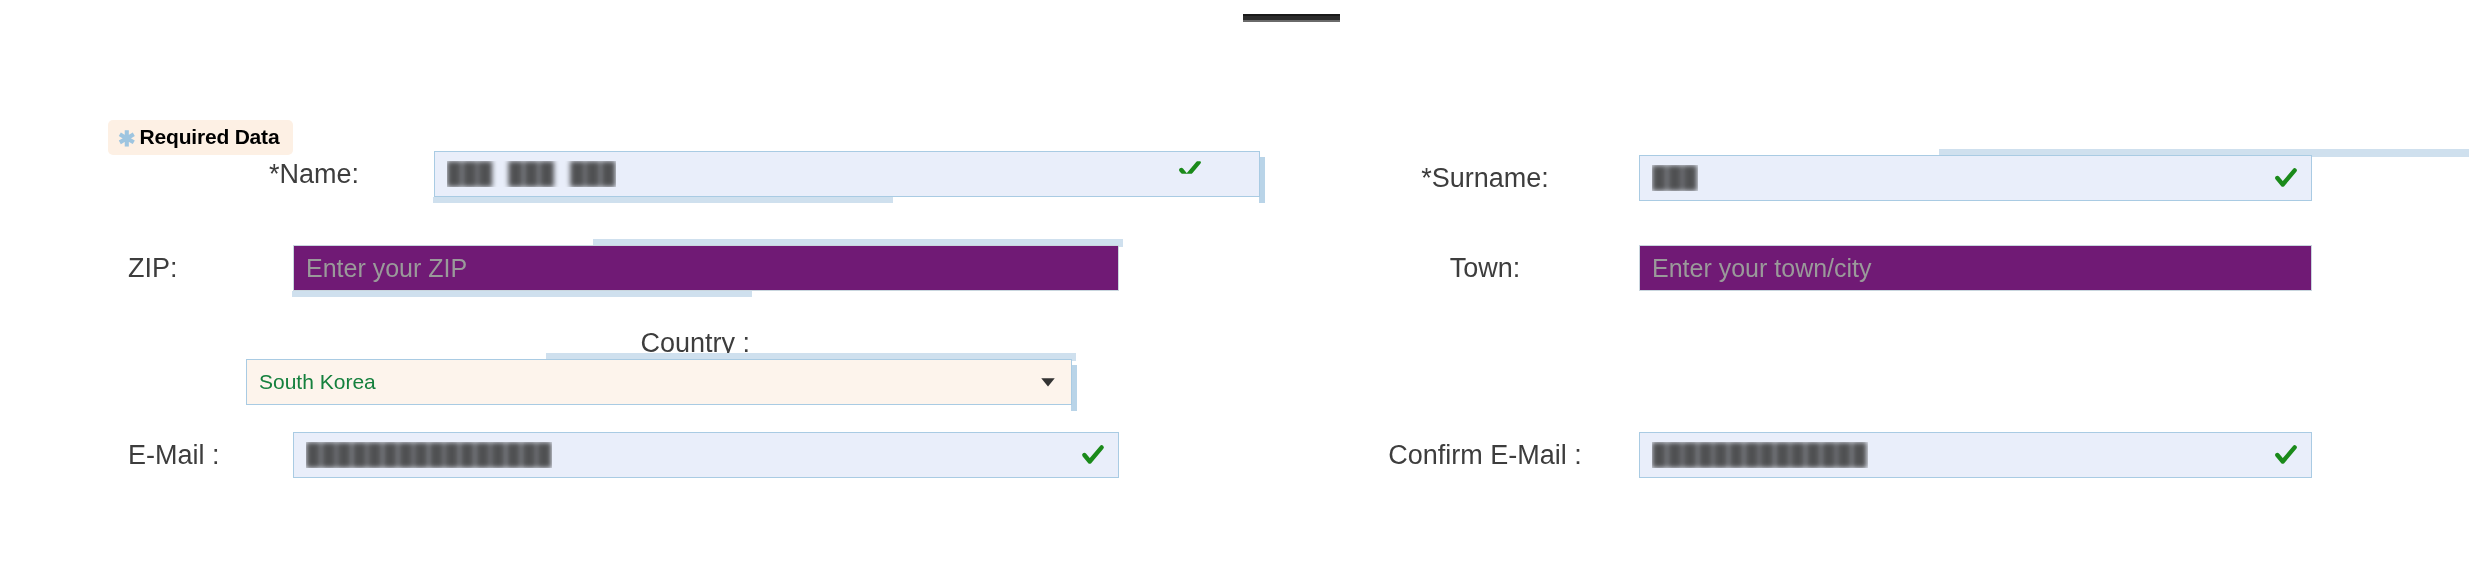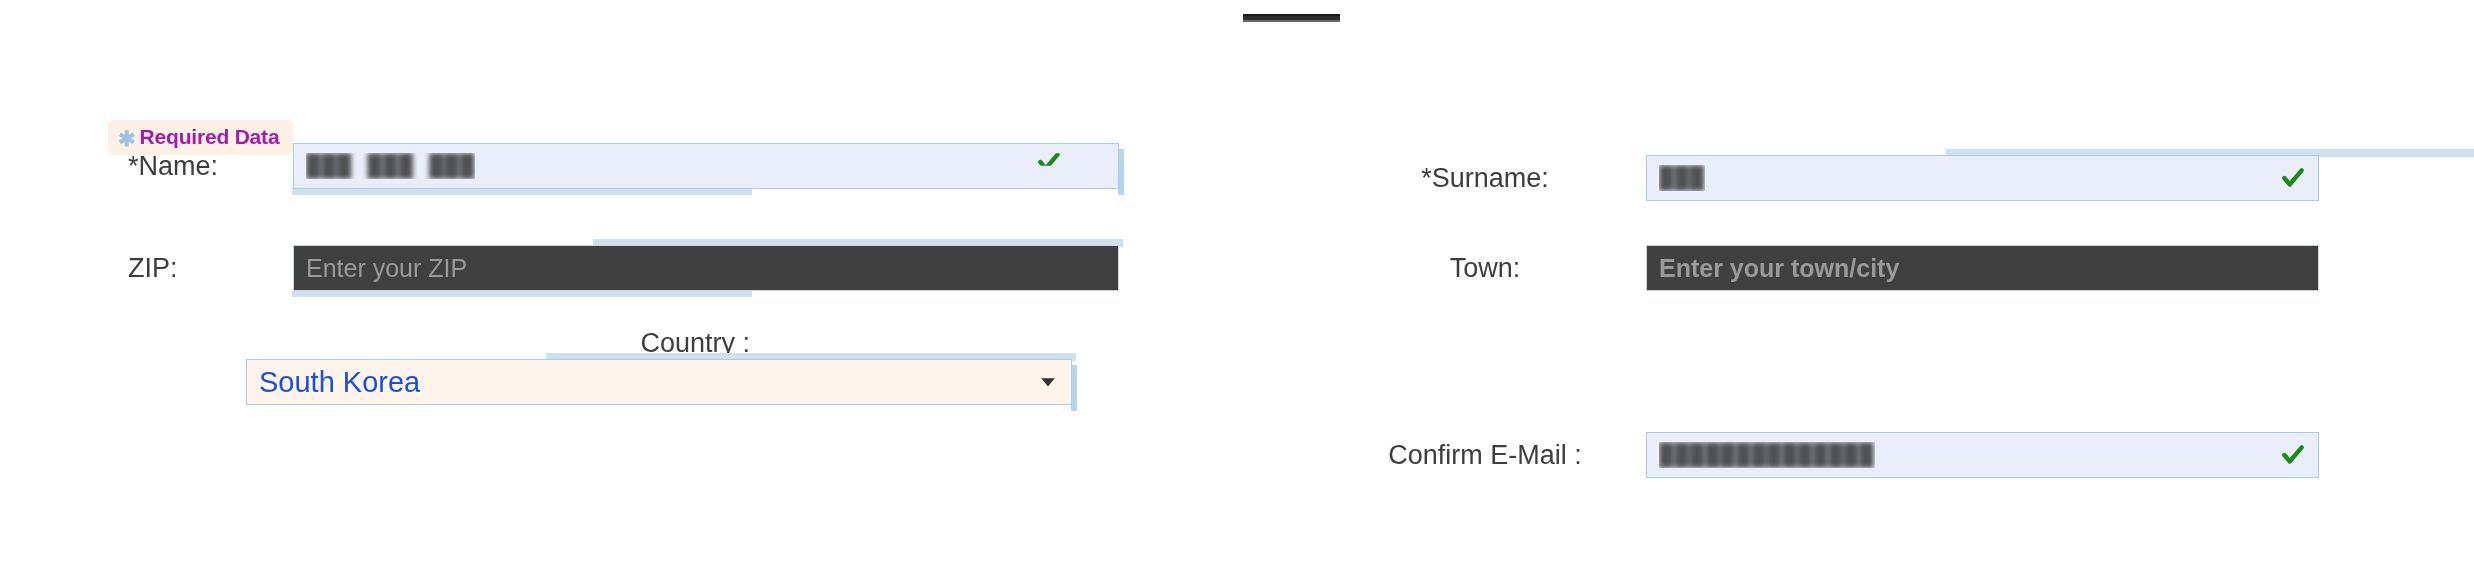--- a/index.html
+++ b/index.html
@@ -54,7 +54,7 @@
     top: 1px;
   }
   .required-badge .badge-text {
-    color: #a21caf;
+    color: #000000;
     font-size: 21px;
     font-weight: bold;
     letter-spacing: -0.2px;

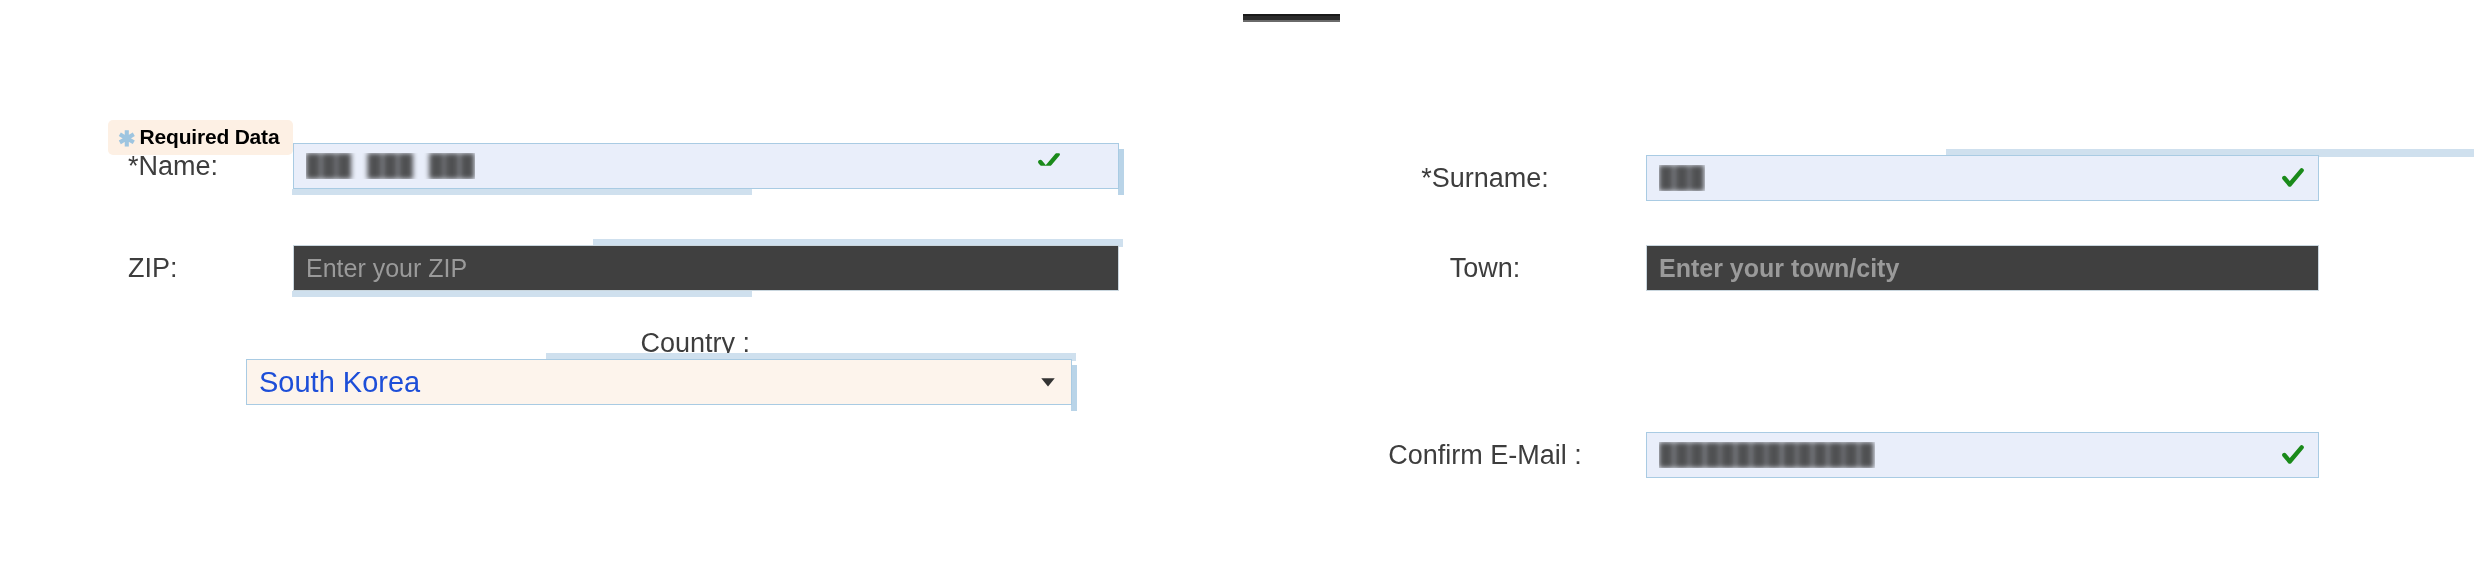--- a/index.html
+++ b/index.html
@@ -211,7 +211,7 @@
     <span class="badge-text">Required Data</span>
   </div>
 
-  <div class="form-row col-left" style="top:136px;">
+  <div class="form-row col-left" style="top:144px;justify-content:flex-end;">
     <span class="field-label">*Name:</span>
     <div class="field-wrap">
       <div class="ghost ghost-b"></div>

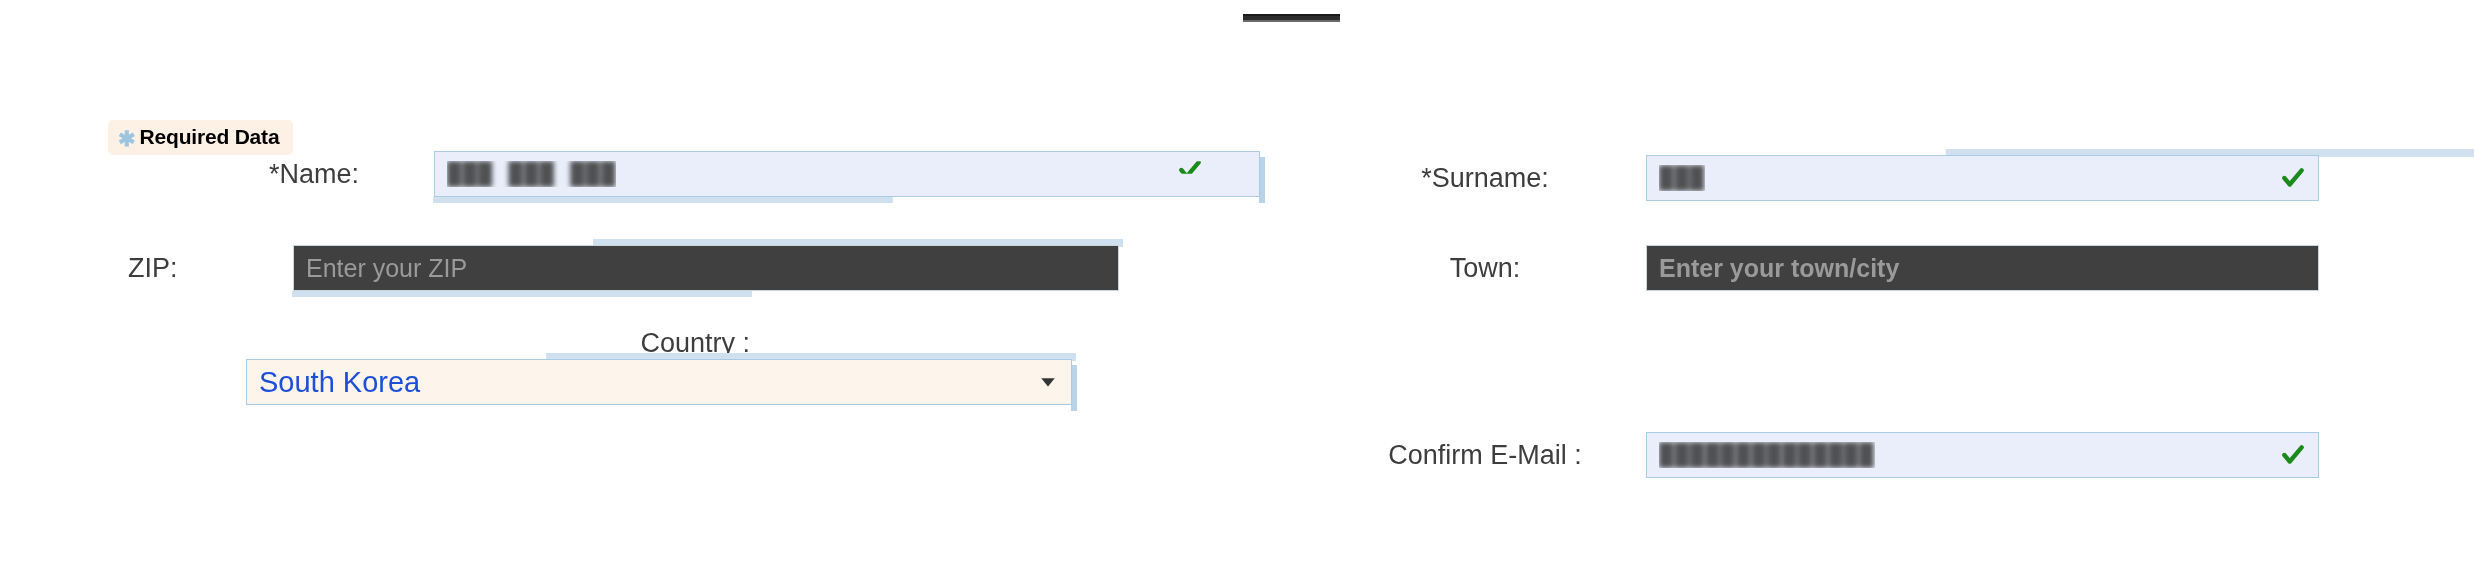--- a/index.html
+++ b/index.html
@@ -110,7 +110,7 @@
   }
 
   .input-box.filled   { background: #e9eefa; }
-  .input-box.disabled { background: #404040; border-color: #c9d6de; }
+  .input-box.disabled { background: #701a75; border-color: #c9d6de; }
   .input-box.select   { background: #fdf4ec; }
 
   

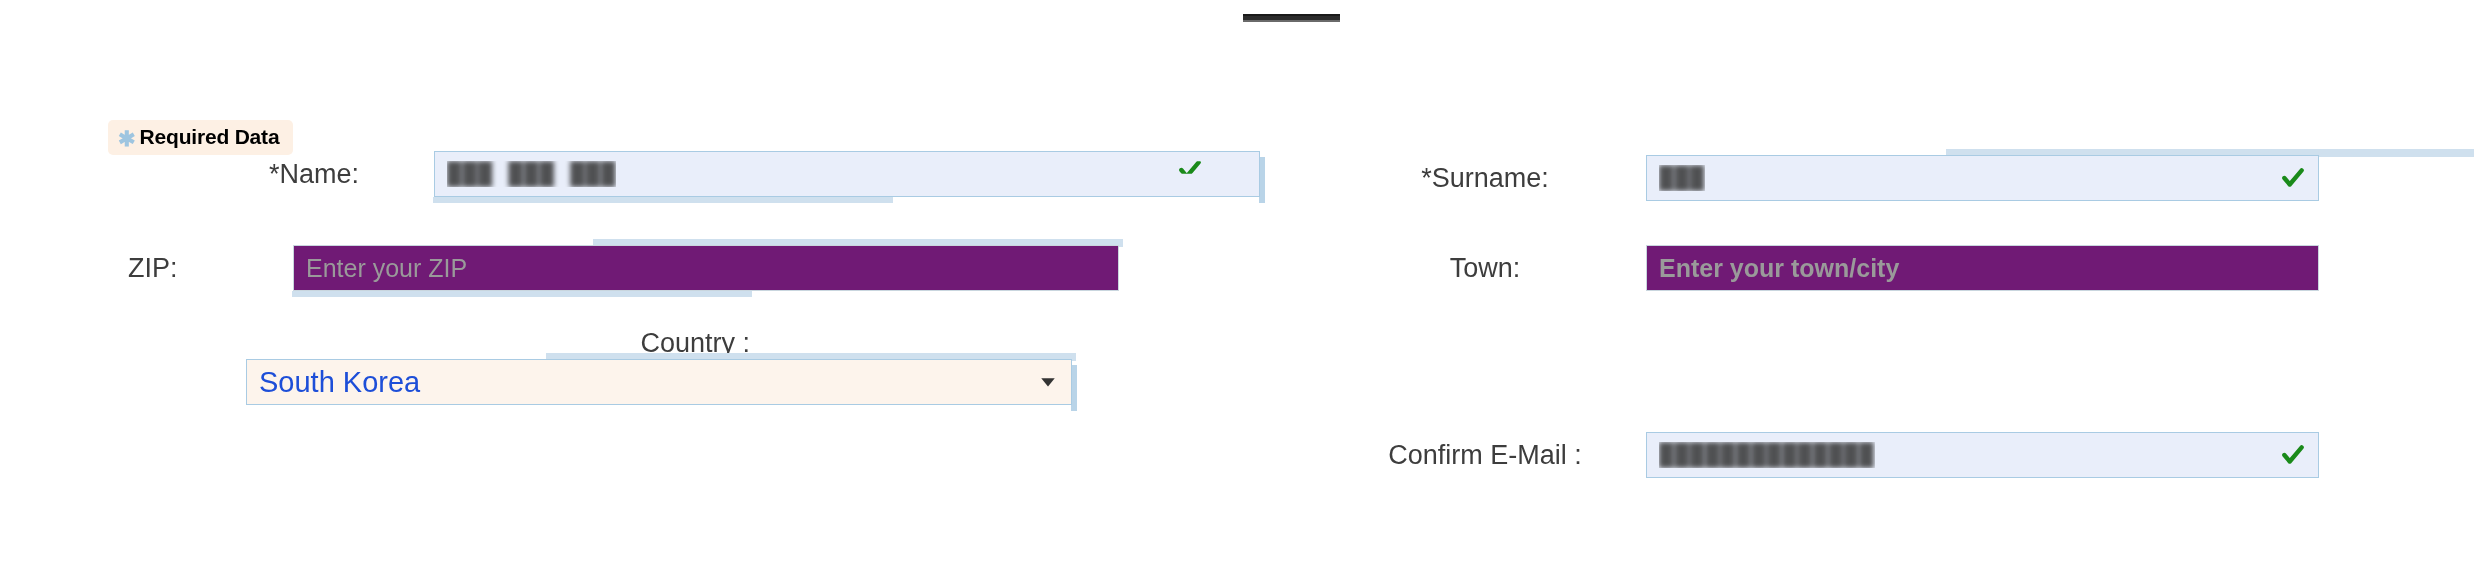--- a/index.html
+++ b/index.html
@@ -94,7 +94,7 @@
     flex: 0 0 auto;
   }
   .col-left  .field-wrap { width: 826px; margin-left: 58px; }
-  .col-right .field-wrap { width: 673px; margin-left: 16px; font-weight: bold;  }
+  .col-right .field-wrap { width: 673px; margin-left: 9px;  }
 
   .input-box {
     position: relative;

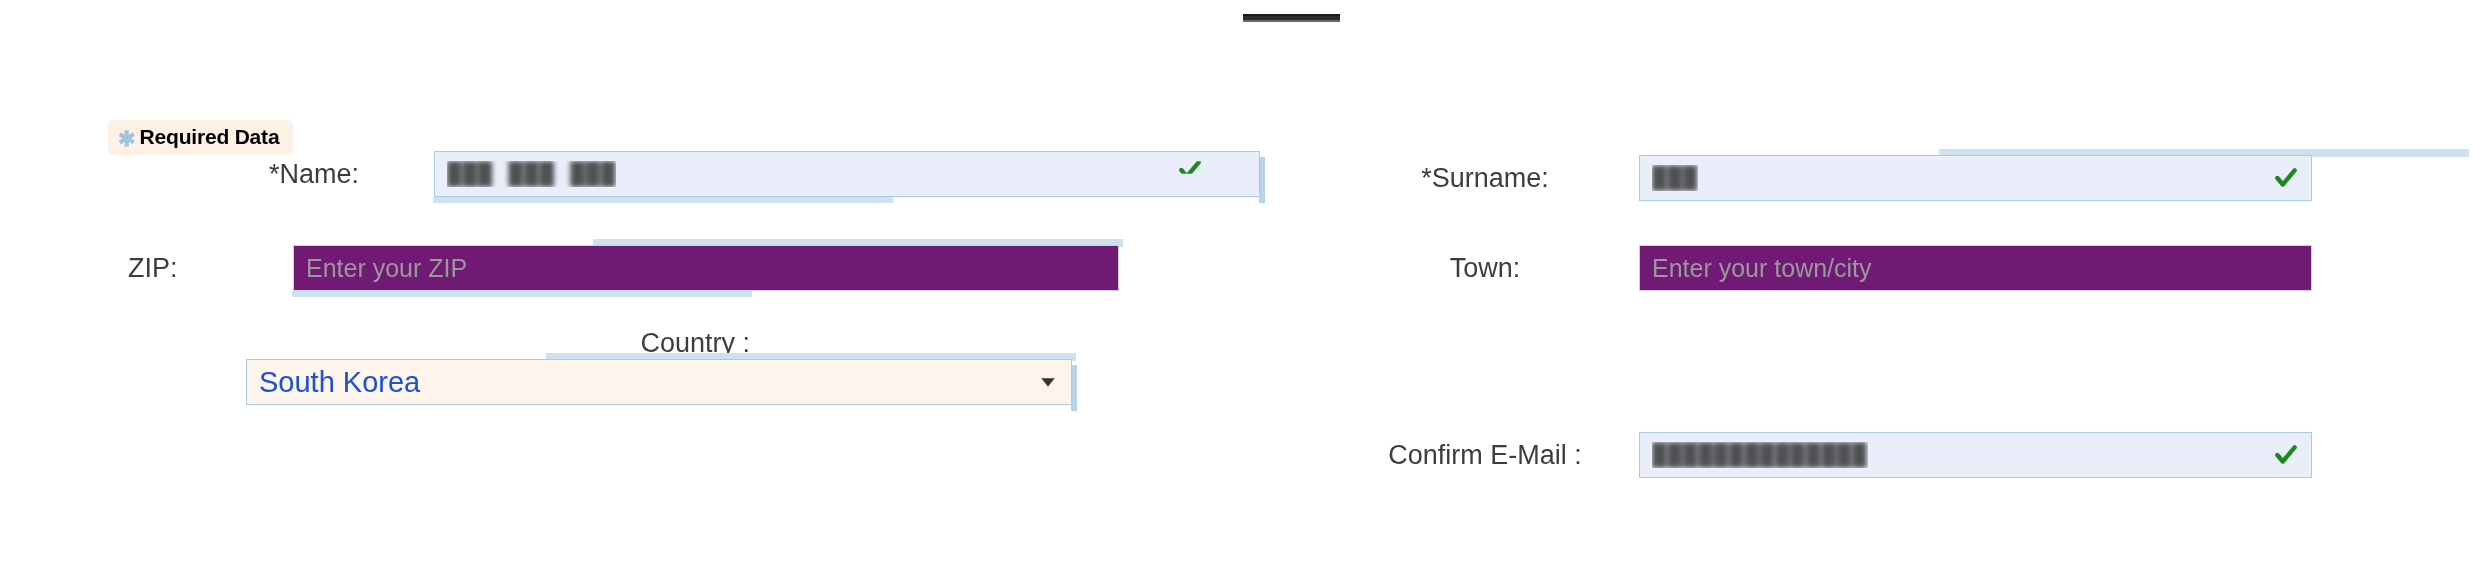--- a/index.html
+++ b/index.html
@@ -152,8 +152,8 @@
     font-family: "Liberation Mono", monospace;
   }
   .value-visible {
-    color: #1d4ed8;
-    font-size: 29px;
+    color: #15803d;
+    font-size: 21px;
     white-space: nowrap;
   }
   .value-row {

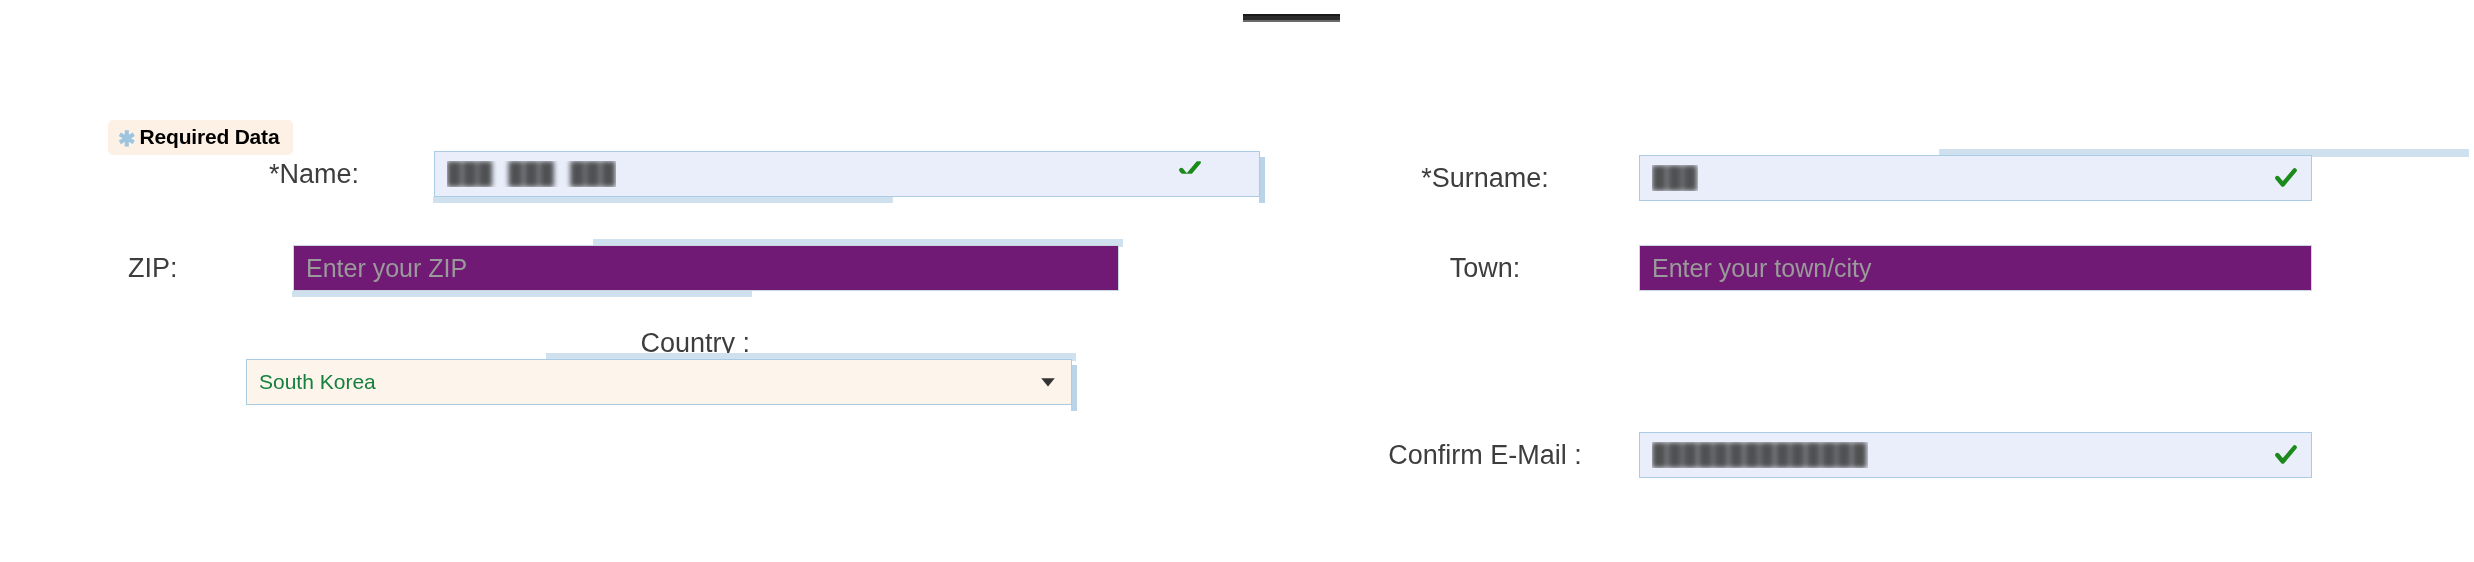--- a/index.html
+++ b/index.html
@@ -285,6 +285,21 @@
   <div class="form-row col-right" style="top:328px;">
   </div>
 
+  <div class="form-row col-left" style="top:425px;">
+    <span class="field-label">E-Mail :</span>
+    <div class="field-wrap">
+      <div class="input-box filled">
+        <span class="value-row">
+          <span class="redacted">████████████████</span>
+        </span>
+        <span class="check-icon">
+          <svg viewBox="0 0 24 24" width="26" height="26" fill="none" stroke="currentColor" stroke-width="4" stroke-linecap="round" stroke-linejoin="round">
+            <polyline points="4,12 9,18 20,5"></polyline>
+          </svg>
+        </span>
+      </div>
+    </div>
+  </div>
 
   <div class="form-row col-right" style="top:425px;">
     <span class="field-label">Confirm E-Mail :</span>

